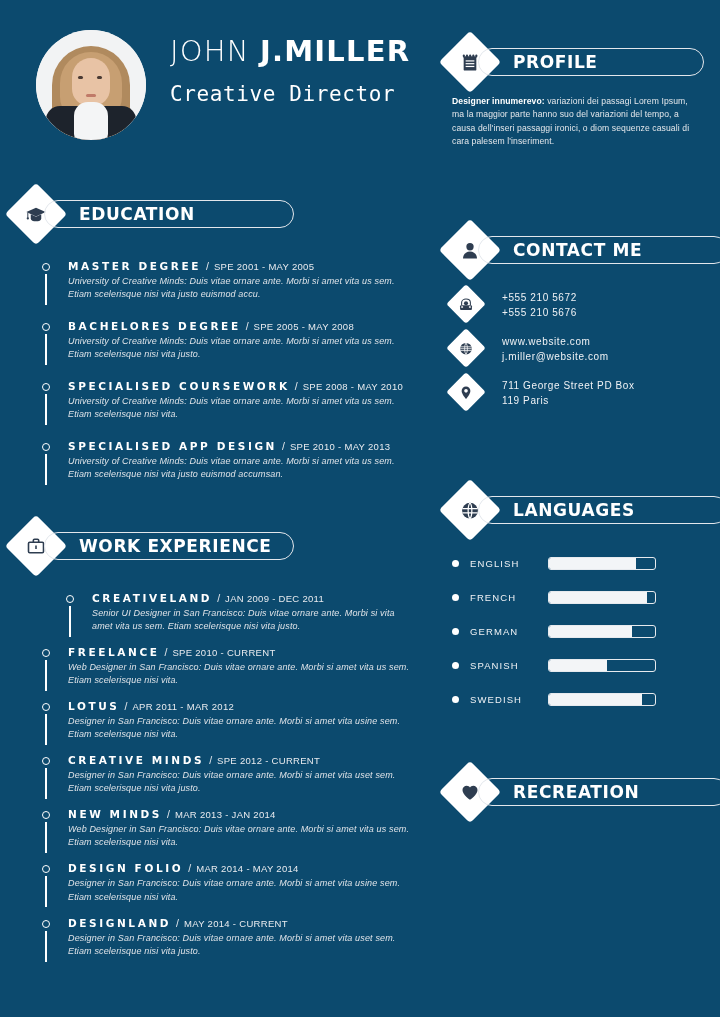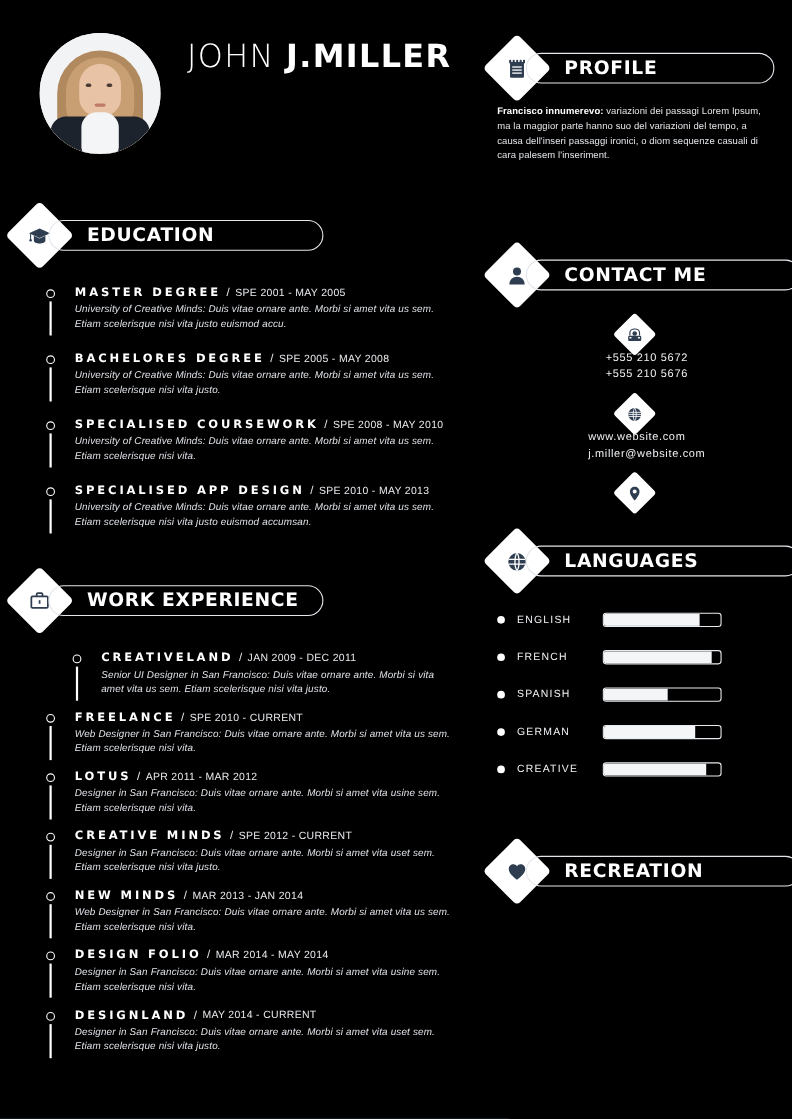--- a/index.html
+++ b/index.html
@@ -10,7 +10,7 @@
     color:#ffffff;
     overflow:hidden;
   }
-  .page { position:relative; width:720px; height:1017px; background:#000000; }
+  .page { position:relative; width:720px; height:1017px; background:#0c4a6e; }
 
   
   .header { position:absolute; left:0; top:0; width:720px; height:180px; }

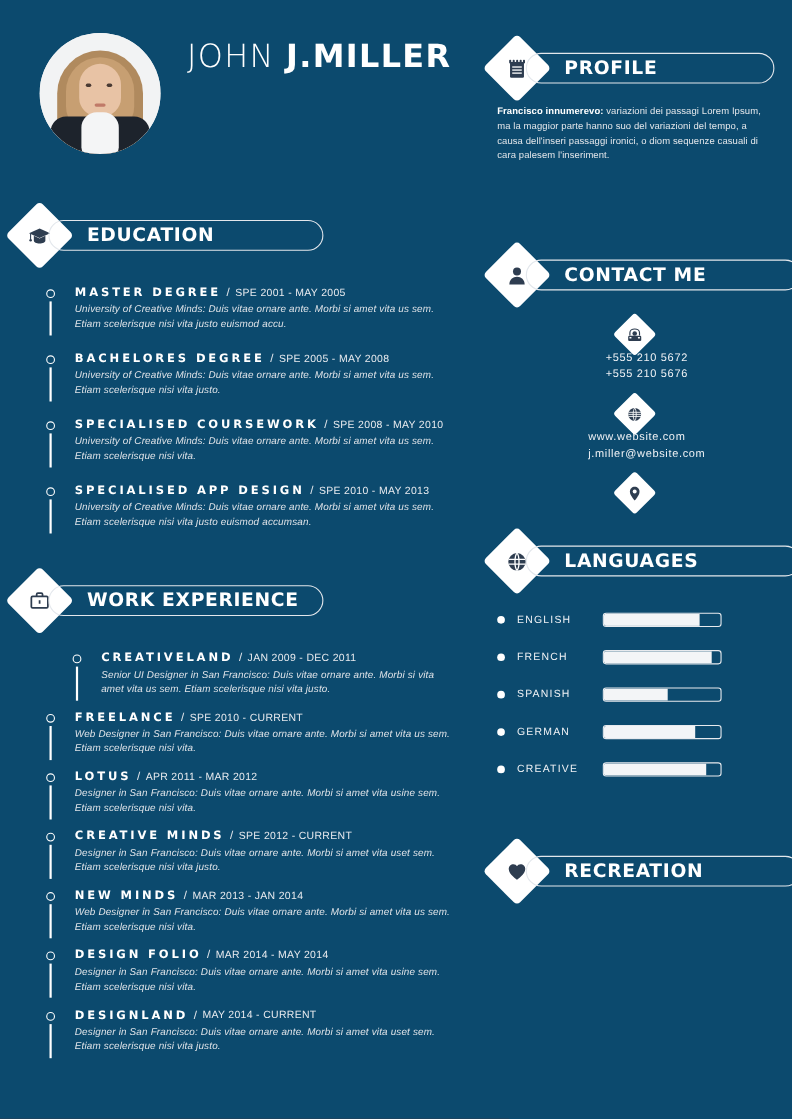--- a/index.html
+++ b/index.html
@@ -159,6 +159,7 @@
         <span class="name-first">JOHN</span>
         <span class="name-last">J.MILLER</span>
       </div>
+      <div class="job-title">Creative Director</div>
     </div>
   </div>
 

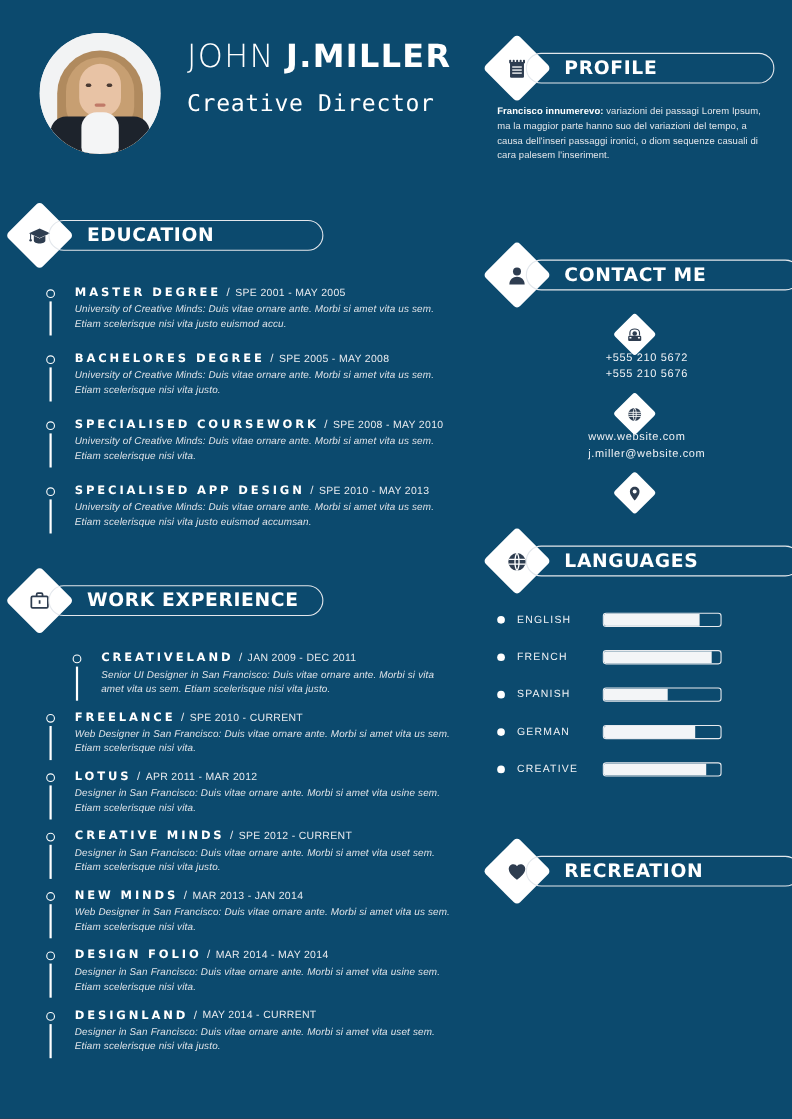--- a/index.html
+++ b/index.html
@@ -184,7 +184,7 @@
     </div>
   </div>
   <div class="profile-text">
-    <b>Francisco innumerevo:</b><span> variazioni dei passagi Lorem Ipsum, ma la maggior parte hanno suo del variazioni del tempo, a causa dell'inseri passaggi ironici, o diom sequenze casuali di cara palesem l'inseriment.</span>
+    <b>Designer innumerevo:</b><span> variazioni dei passagi Lorem Ipsum, ma la maggior parte hanno suo del variazioni del tempo, a causa dell'inseri passaggi ironici, o diom sequenze casuali di cara palesem l'inseriment.</span>
   </div>
 
   <div class="sec" style="left:14px; top:192px; width:280px;">

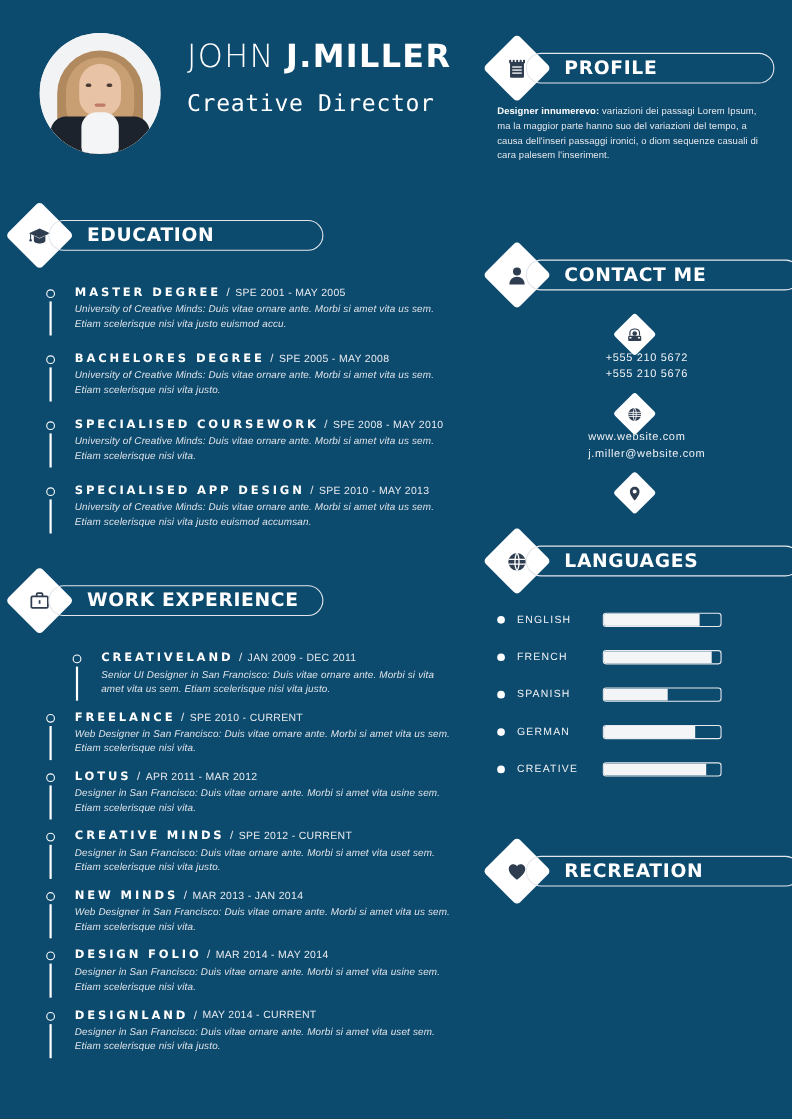--- a/index.html
+++ b/index.html
@@ -88,7 +88,7 @@
     position:absolute; left:-23.5px; top:14px;
     width:2.2px; background:#ffffff;
   }
-  .tl-title-row { display:flex; align-items:center; white-space:nowrap; }
+  .tl-title-row { display:flex; align-items:flex-end; white-space:nowrap; }
   .tl-title {
     font-size:10.5px; font-weight:bold; letter-spacing:2.6px;
     font-family:"DejaVu Sans", sans-serif;

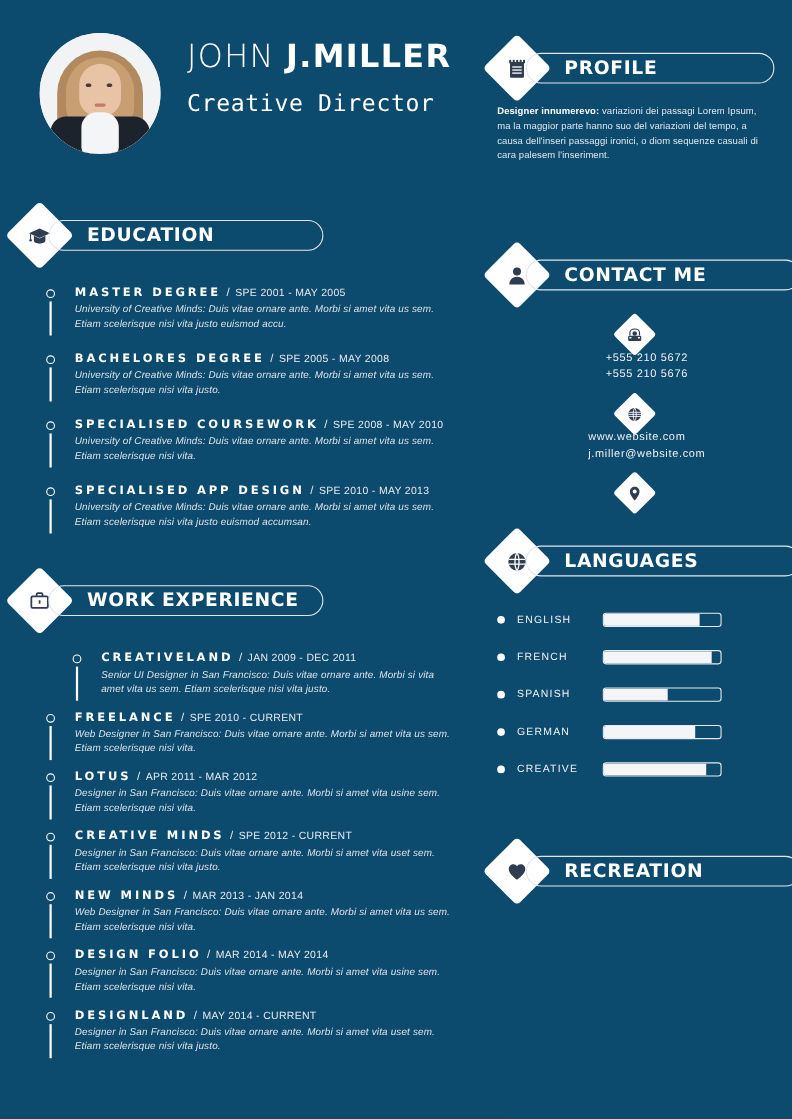--- a/index.html
+++ b/index.html
@@ -109,7 +109,7 @@
 
   
   .contact-list { position:absolute; left:452px; top:65px; width:250px; }
-  .contact-row { display:flex; align-items:center; margin-bottom:14px;flex-direction:column; }
+  .contact-row { display:flex; align-items:flex-start; margin-bottom:14px; }
   .c-diamond {
     width:28px; height:28px; background:#ffffff; transform:rotate(45deg);
     border-radius:3px; flex:0 0 28px;

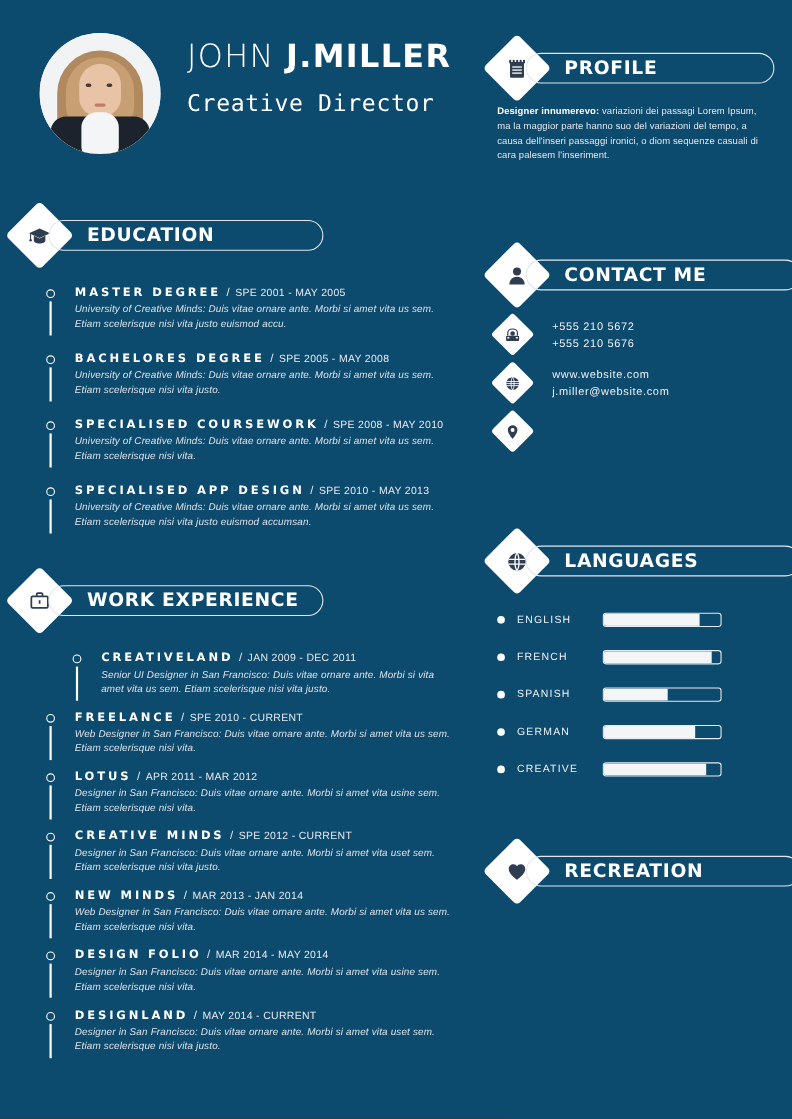--- a/index.html
+++ b/index.html
@@ -292,6 +292,10 @@
               <circle cx="12" cy="9" r="2.9" fill="#ffffff"></circle>
             </svg>
           </div>
+          <div class="c-lines">
+            <div>711 George Street PD Box</div>
+            <div>119 Paris</div>
+          </div>
         </div>
       </div>
   </div>

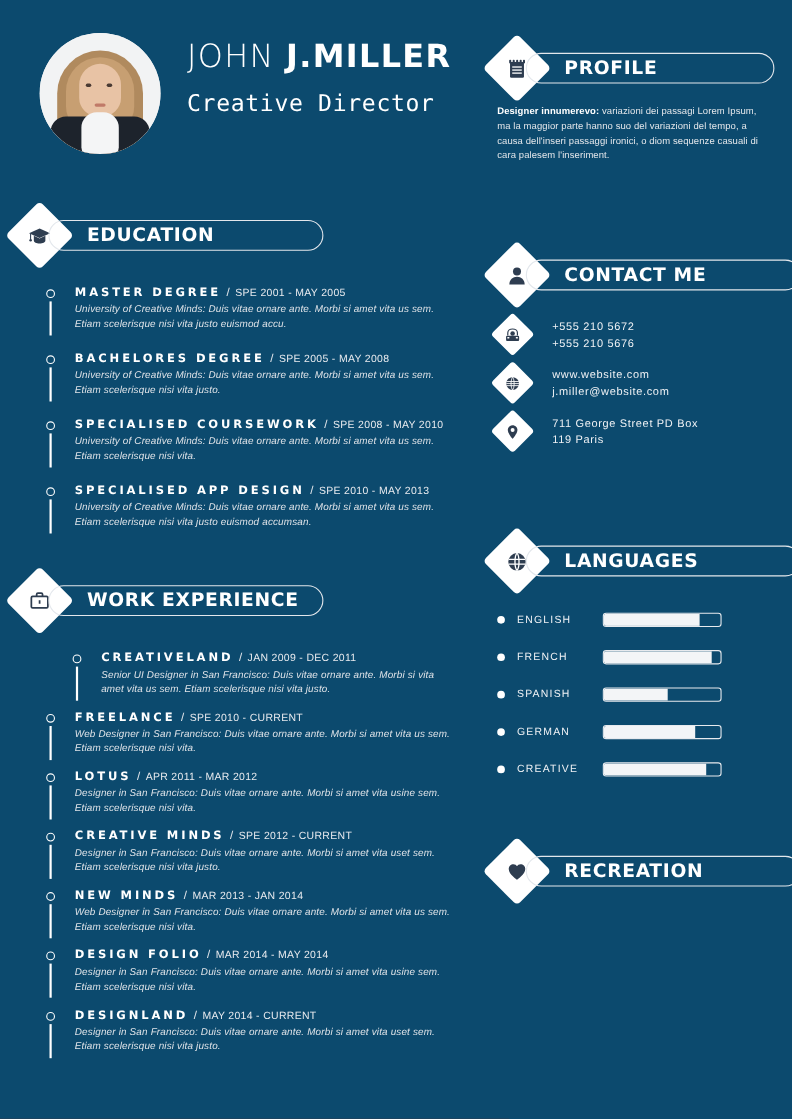--- a/index.html
+++ b/index.html
@@ -416,16 +416,16 @@
         </div>
         <div class="lang-row">
           <span class="lang-dot"></span>
+          <span class="lang-name">GERMAN</span>
+          <span class="lang-bar">
+            <span class="lang-fill" style="width: 78%;"></span>
+          </span>
+        </div>
+        <div class="lang-row">
+          <span class="lang-dot"></span>
           <span class="lang-name">SPANISH</span>
           <span class="lang-bar">
             <span class="lang-fill" style="width: 55%;"></span>
-          </span>
-        </div>
-        <div class="lang-row">
-          <span class="lang-dot"></span>
-          <span class="lang-name">GERMAN</span>
-          <span class="lang-bar">
-            <span class="lang-fill" style="width: 78%;"></span>
           </span>
         </div>
         <div class="lang-row">

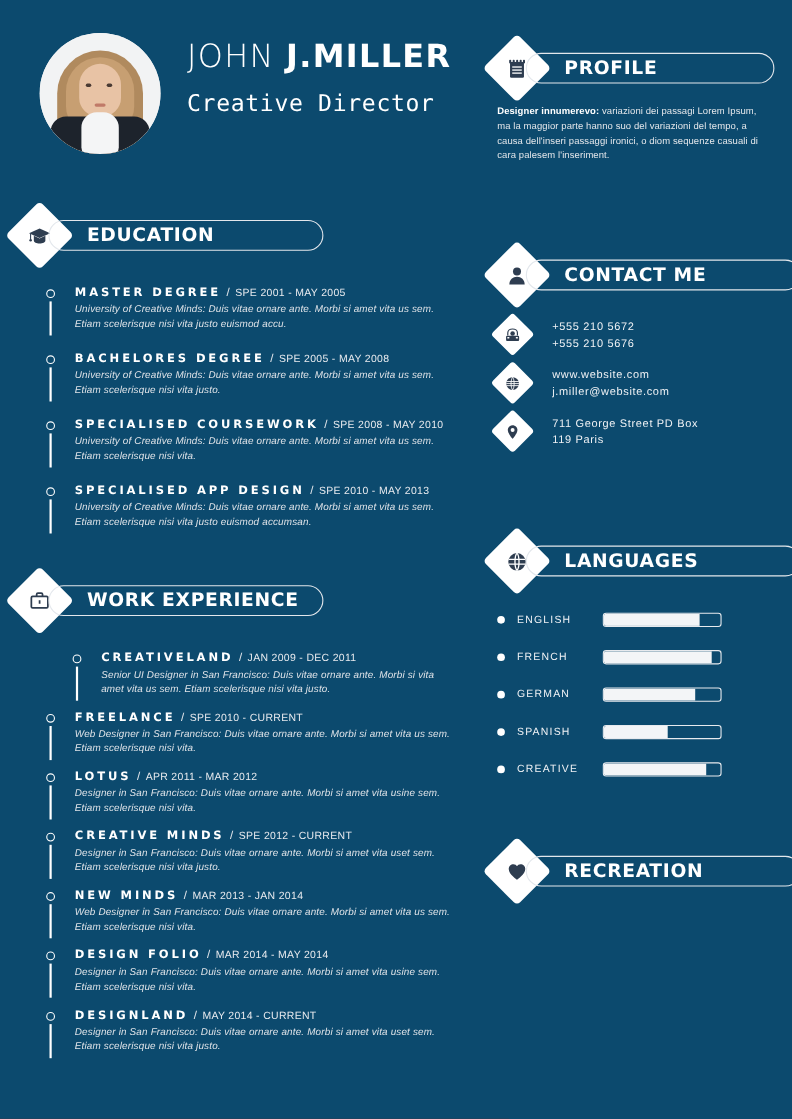--- a/index.html
+++ b/index.html
@@ -430,7 +430,7 @@
         </div>
         <div class="lang-row">
           <span class="lang-dot"></span>
-          <span class="lang-name">CREATIVE</span>
+          <span class="lang-name">SWEDISH</span>
           <span class="lang-bar">
             <span class="lang-fill" style="width: 88%;"></span>
           </span>

